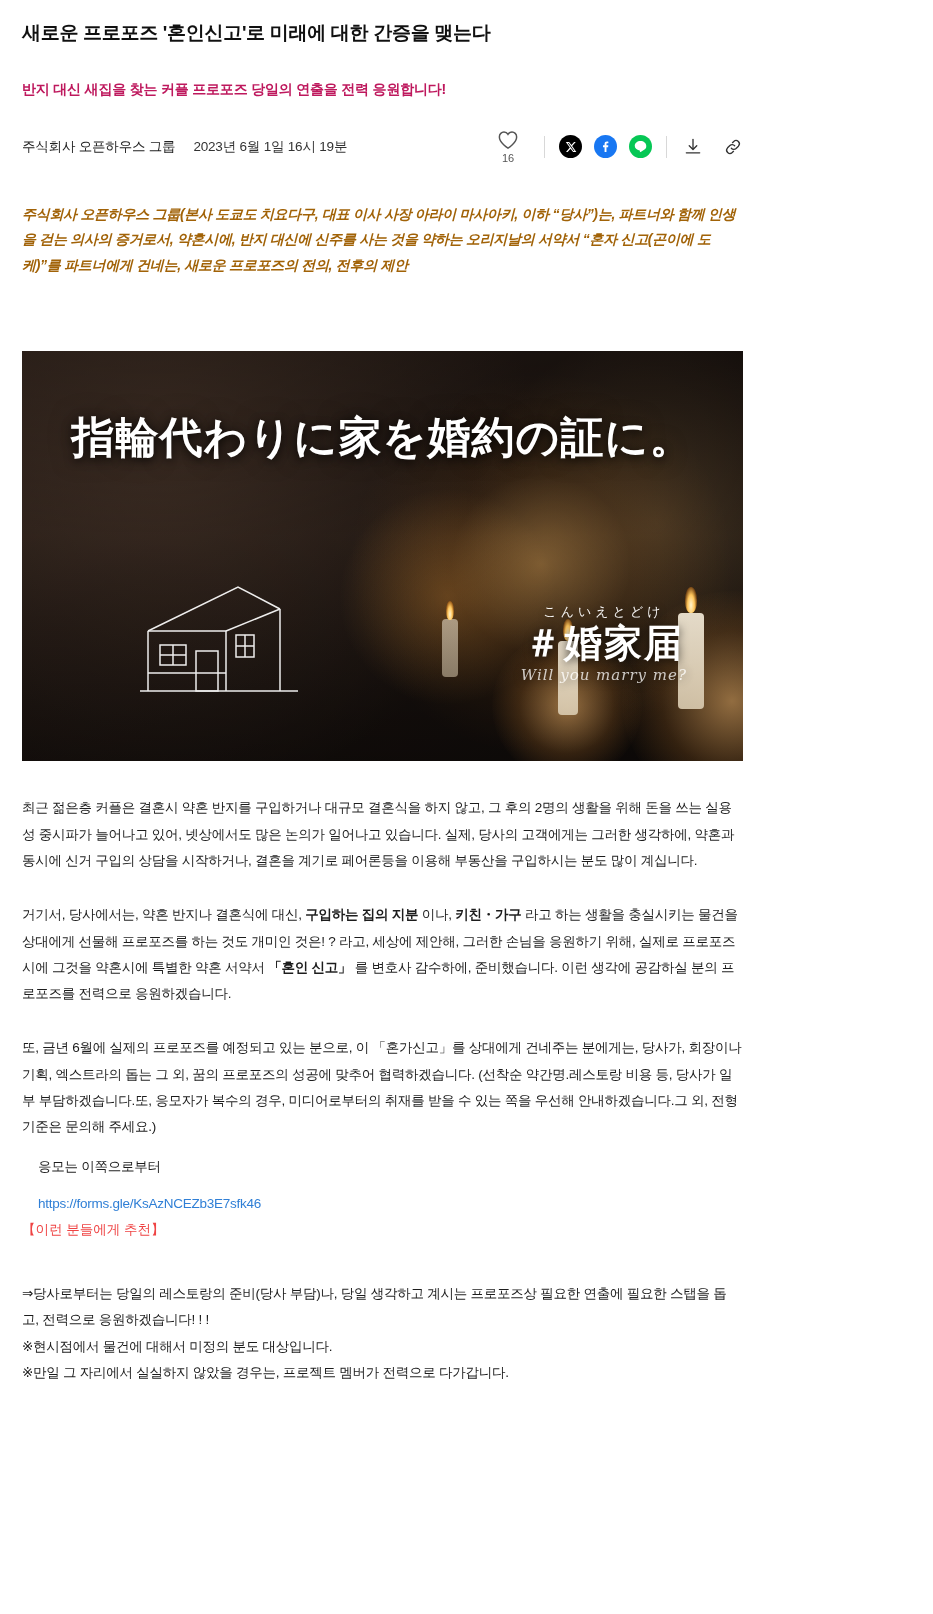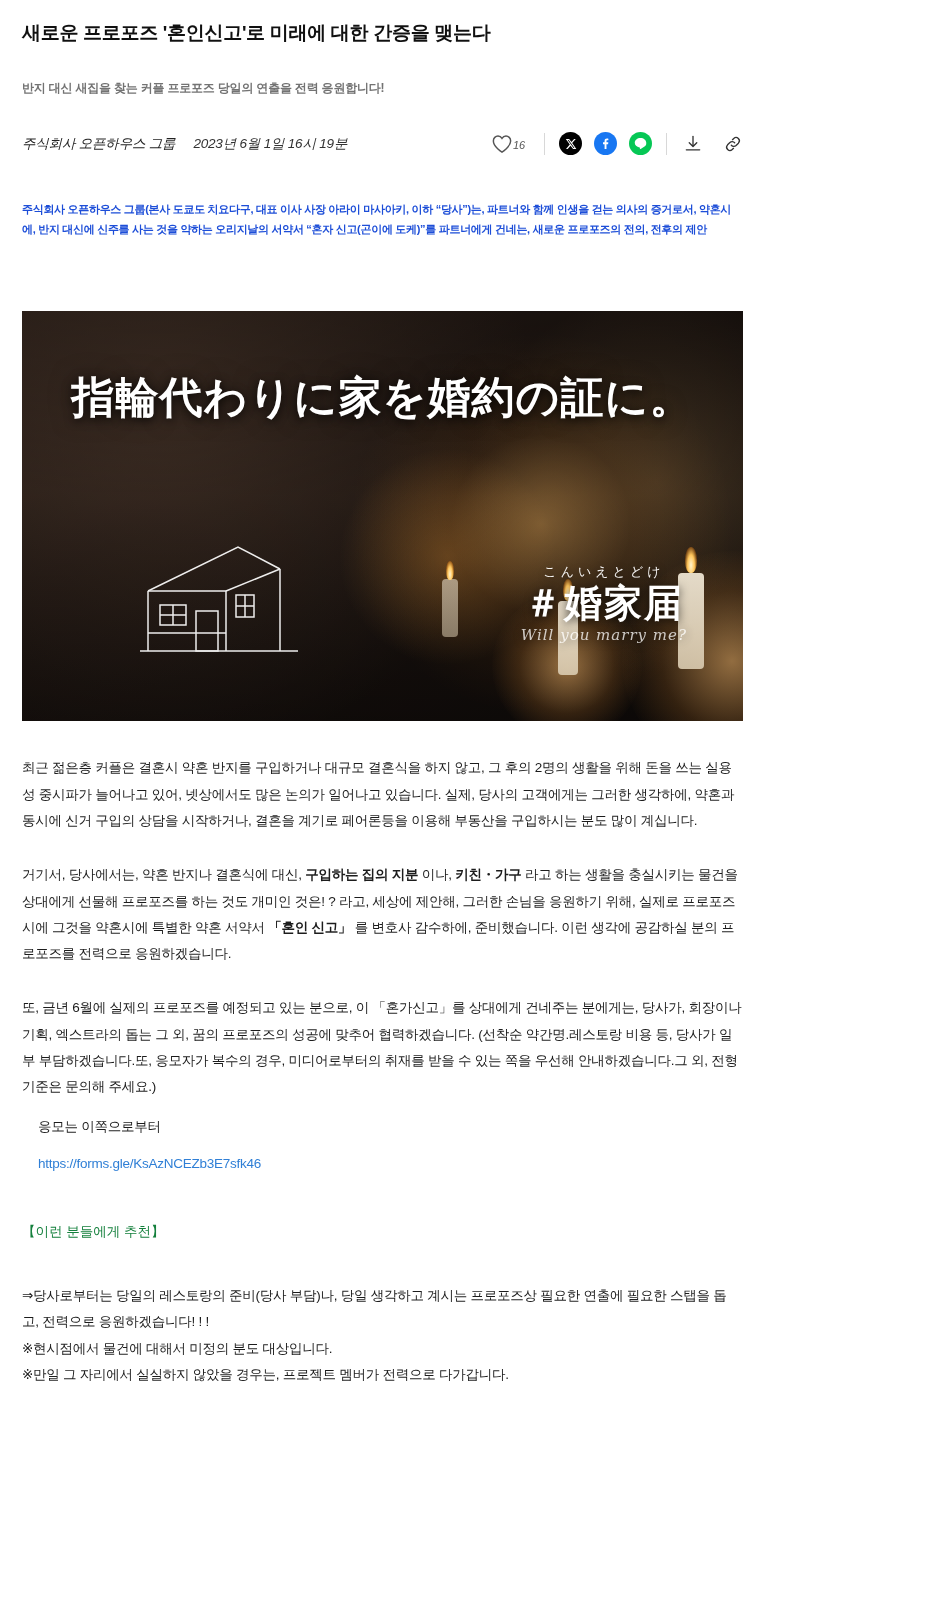--- a/index.html
+++ b/index.html
@@ -27,10 +27,10 @@
     margin: 6px 0 0 0;
   }
   .subheadline {
-    font-size: 12px;
+    font-size: 14px;
     font-weight: bold;
     line-height: 1.5;
-    color: #737373;
+    color: #be185d;
     margin: 32px 0 0 0;
     letter-spacing: -0.2px;
   }

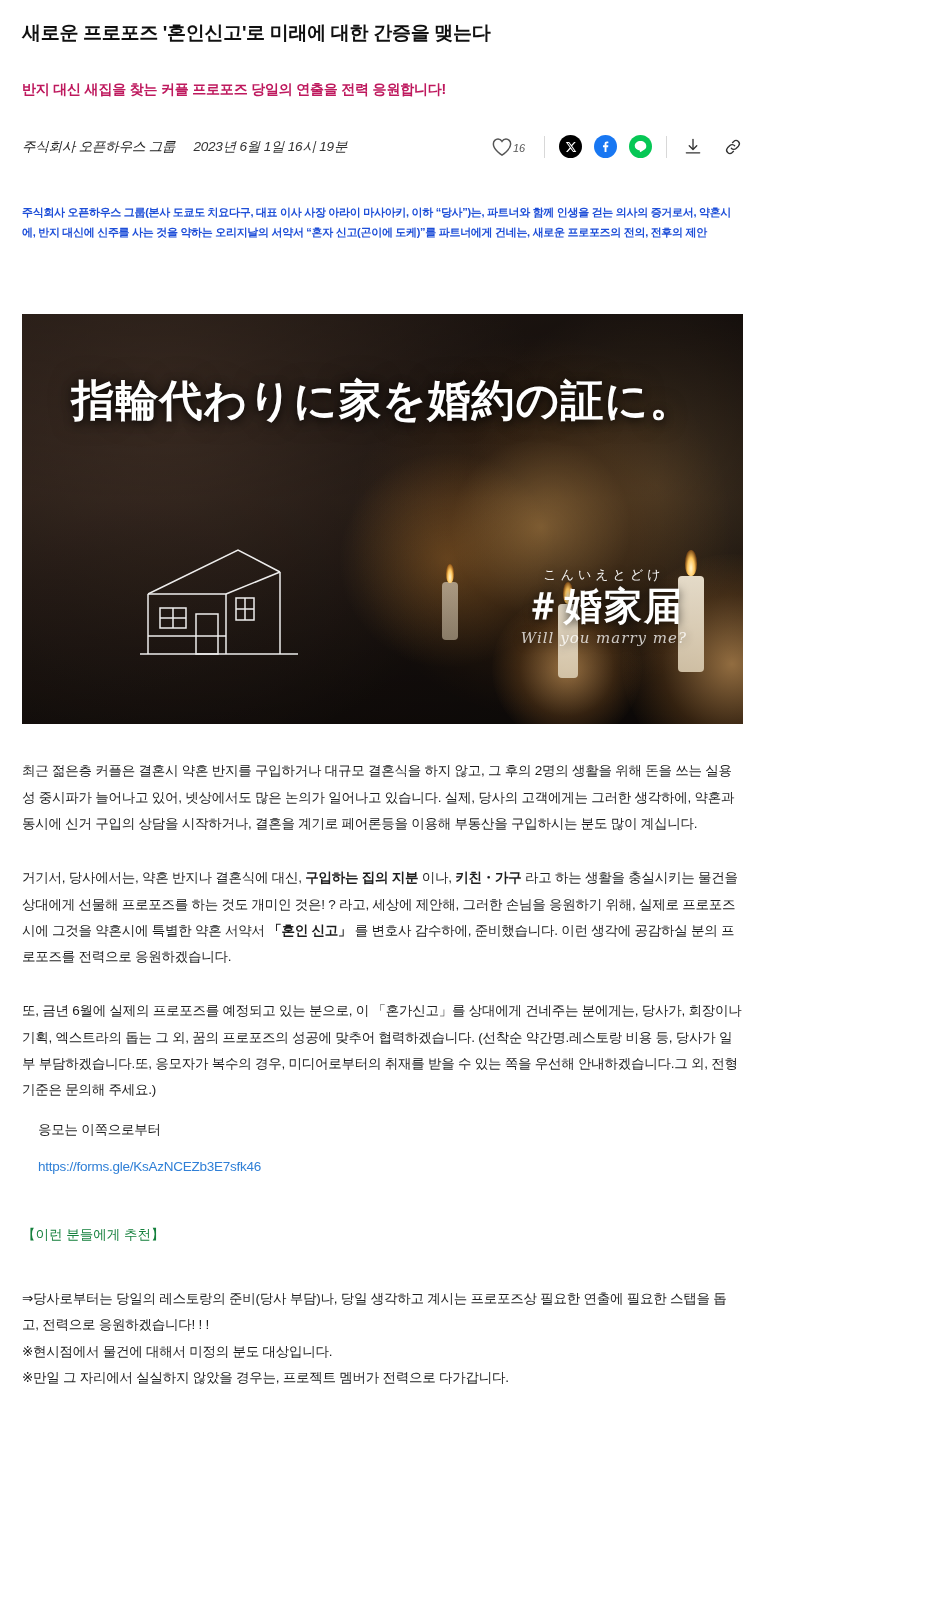--- a/index.html
+++ b/index.html
@@ -40,7 +40,6 @@
     justify-content: space-between;
     margin-top: 30px;
     min-height: 34px;
-    font-style: italic;
   }
   .meta-left {
     display: flex;

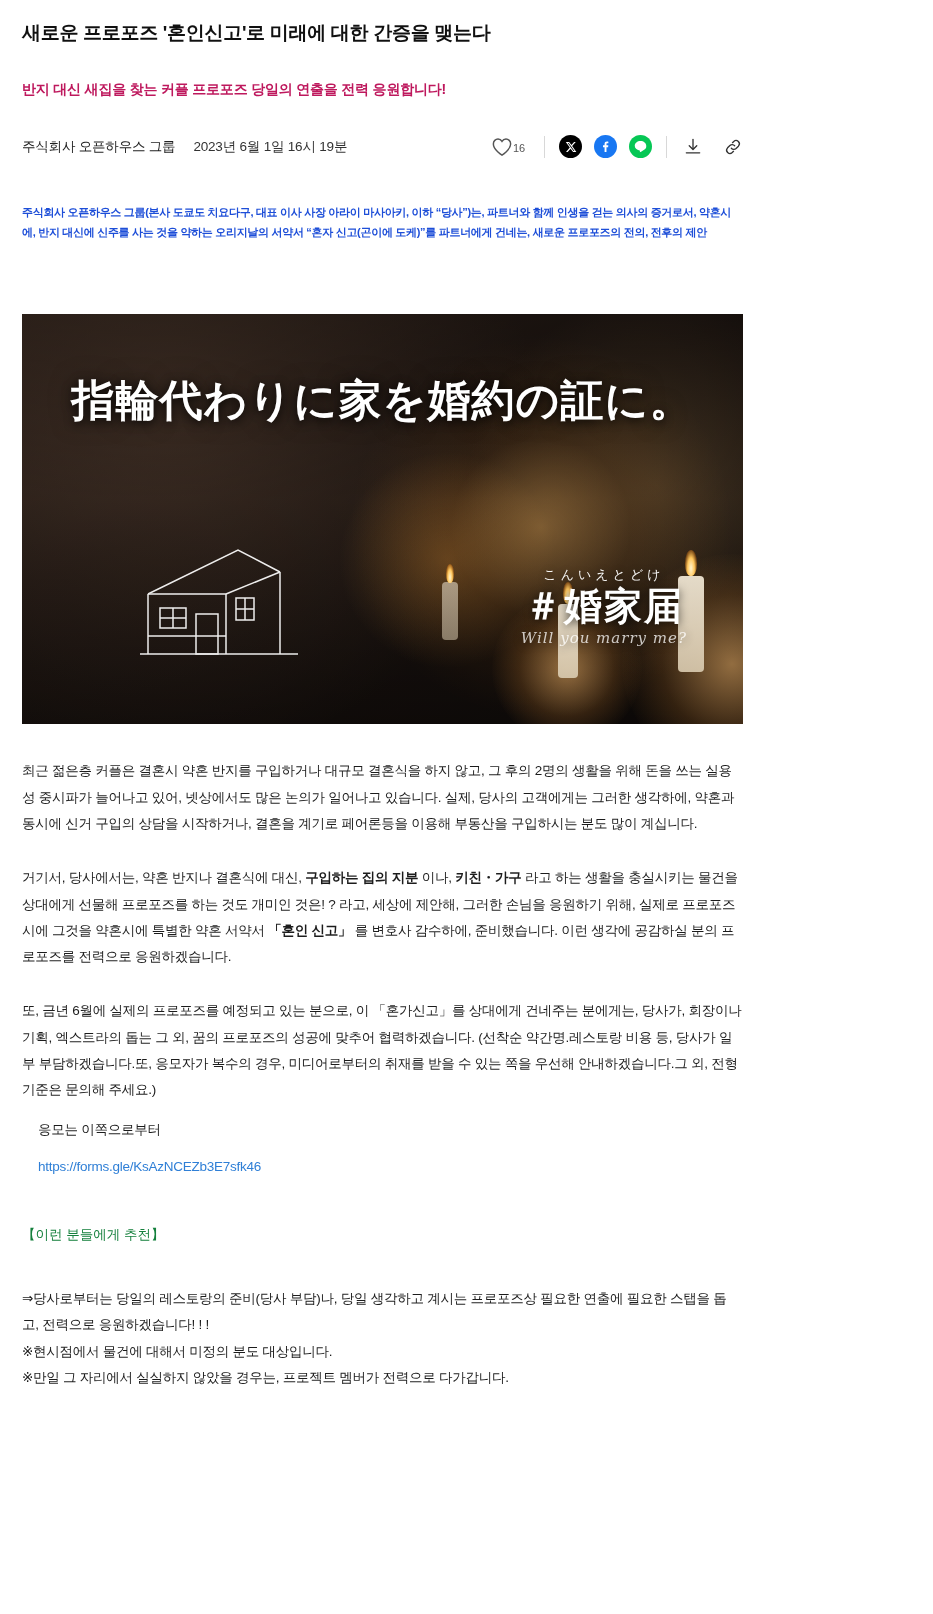--- a/index.html
+++ b/index.html
@@ -58,7 +58,7 @@
   }
   .like-box {
     display: flex;
-    flex-direction: row;
+    flex-direction: column;
     align-items: center;
     justify-content: center;
     width: 44px;

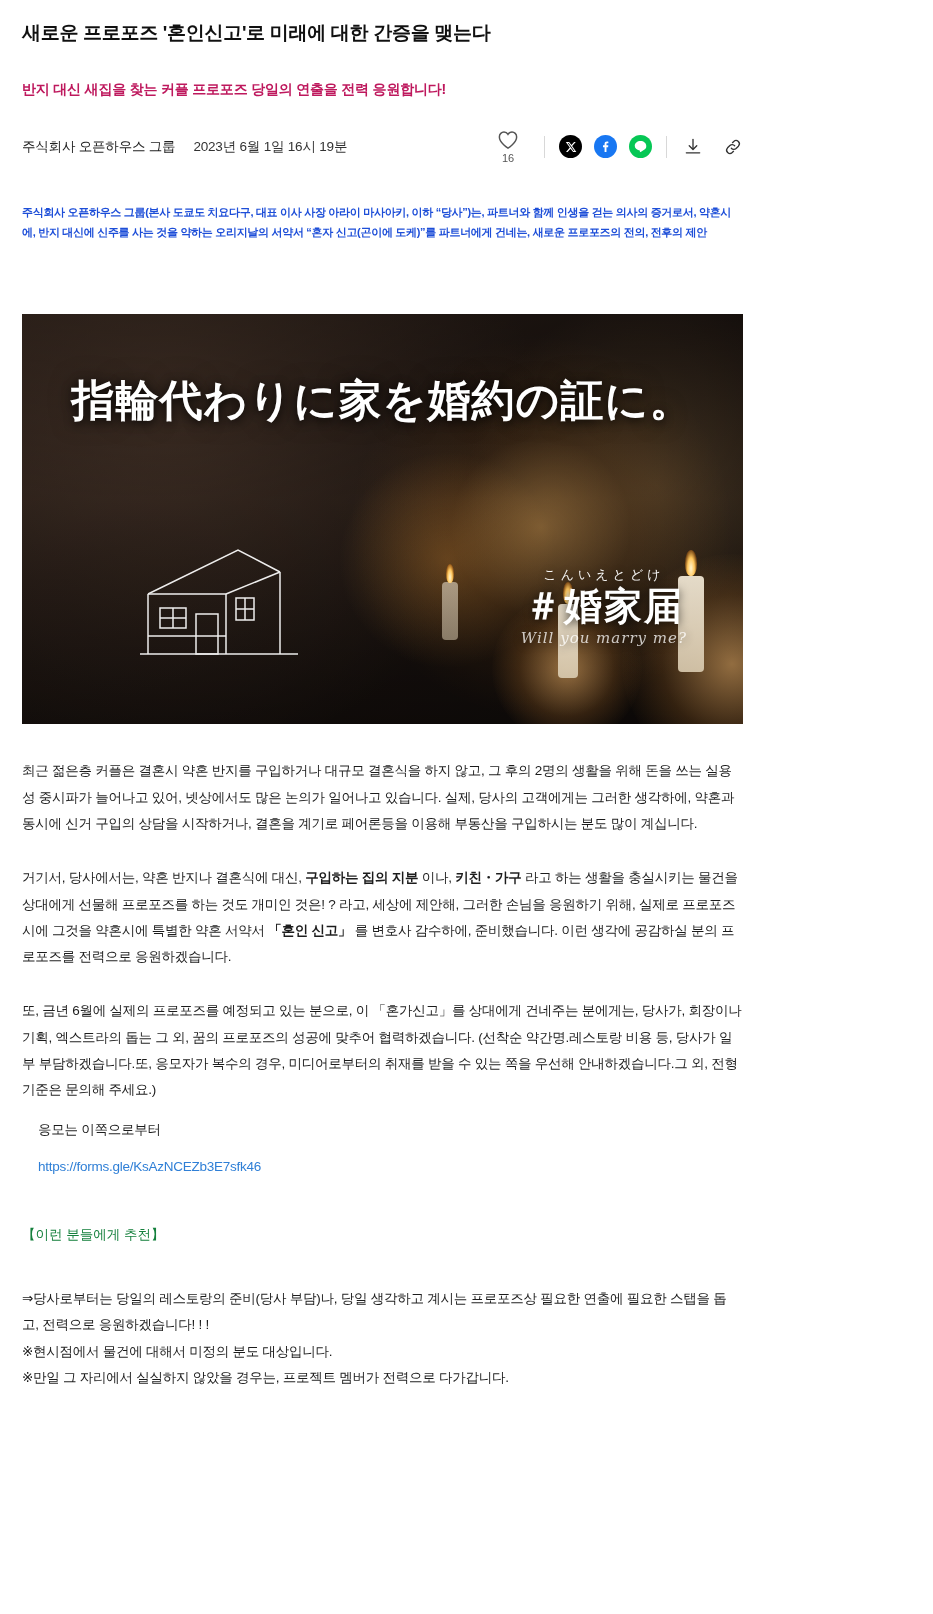--- a/index.html
+++ b/index.html
@@ -102,12 +102,13 @@
   }
   .tool-btn { cursor: pointer; display: flex; align-items: center; }
   .lead {
-    font-size: 11px;
+    font-size: 14px;
     font-weight: bold;
     line-height: 1.85;
     margin-top: 38px;
     letter-spacing: -0.3px;
-    color: #1d4ed8;
+    color: #a16207;
+    font-style: italic;
   }
   .hero-wrap {
     margin-top: 72px;

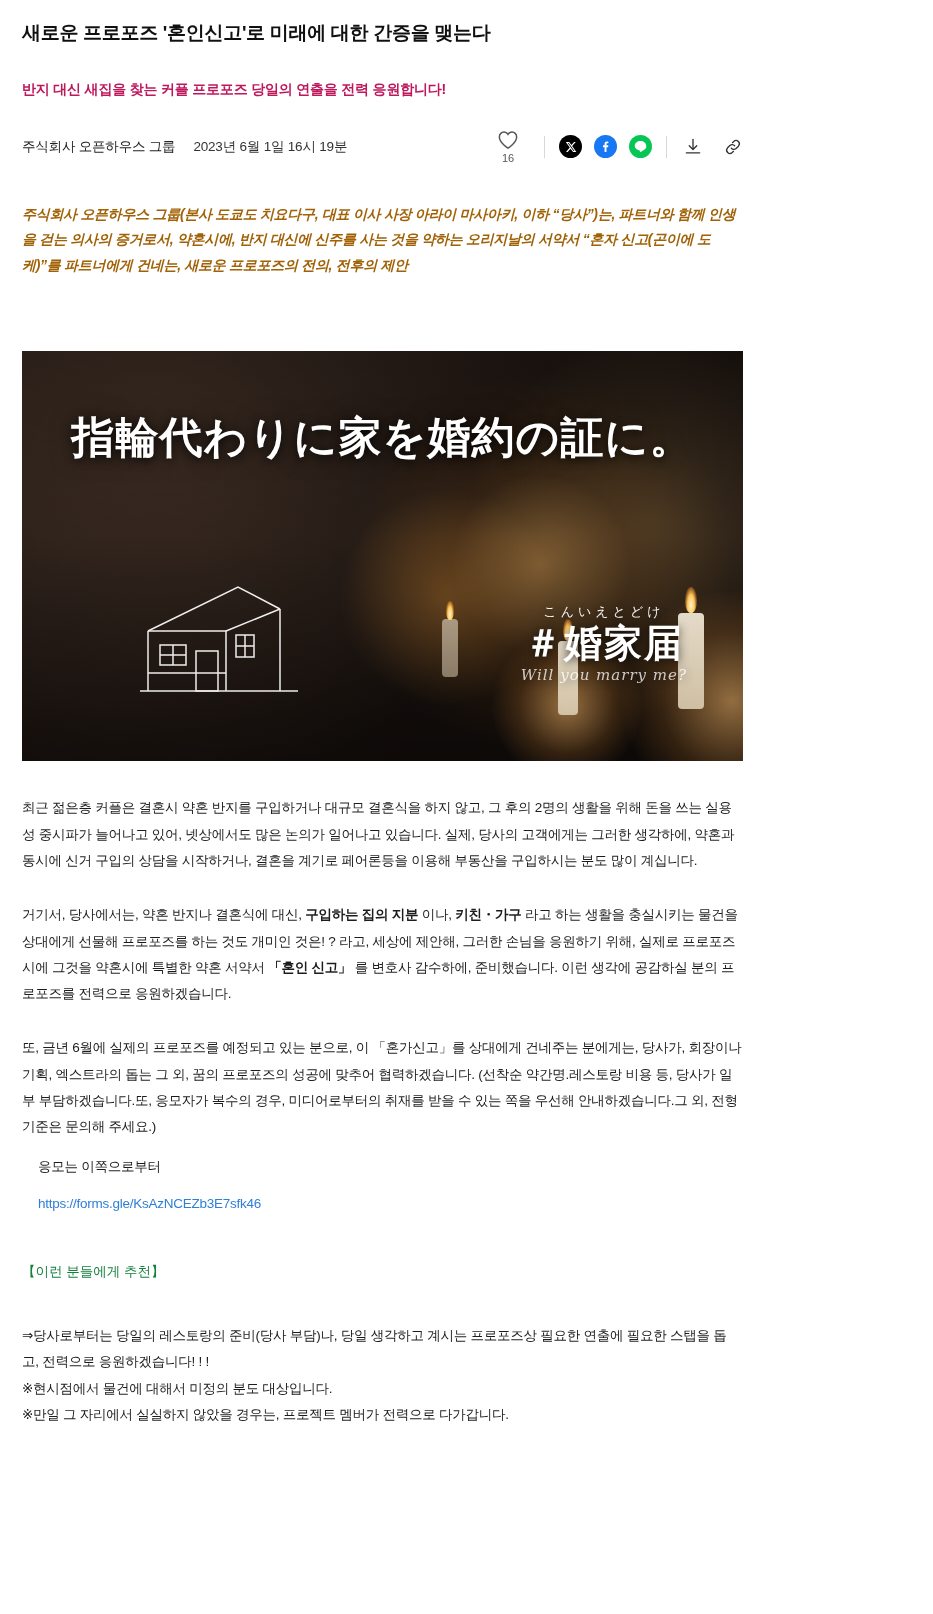--- a/index.html
+++ b/index.html
@@ -224,8 +224,7 @@
   .rec-title {
     font-size: 13.5px;
     line-height: 1.95;
-    margin-top: 42px;
-    color: #15803d;
+    color: #ef4444;
   }
   .rec-list {
     list-style: none;

